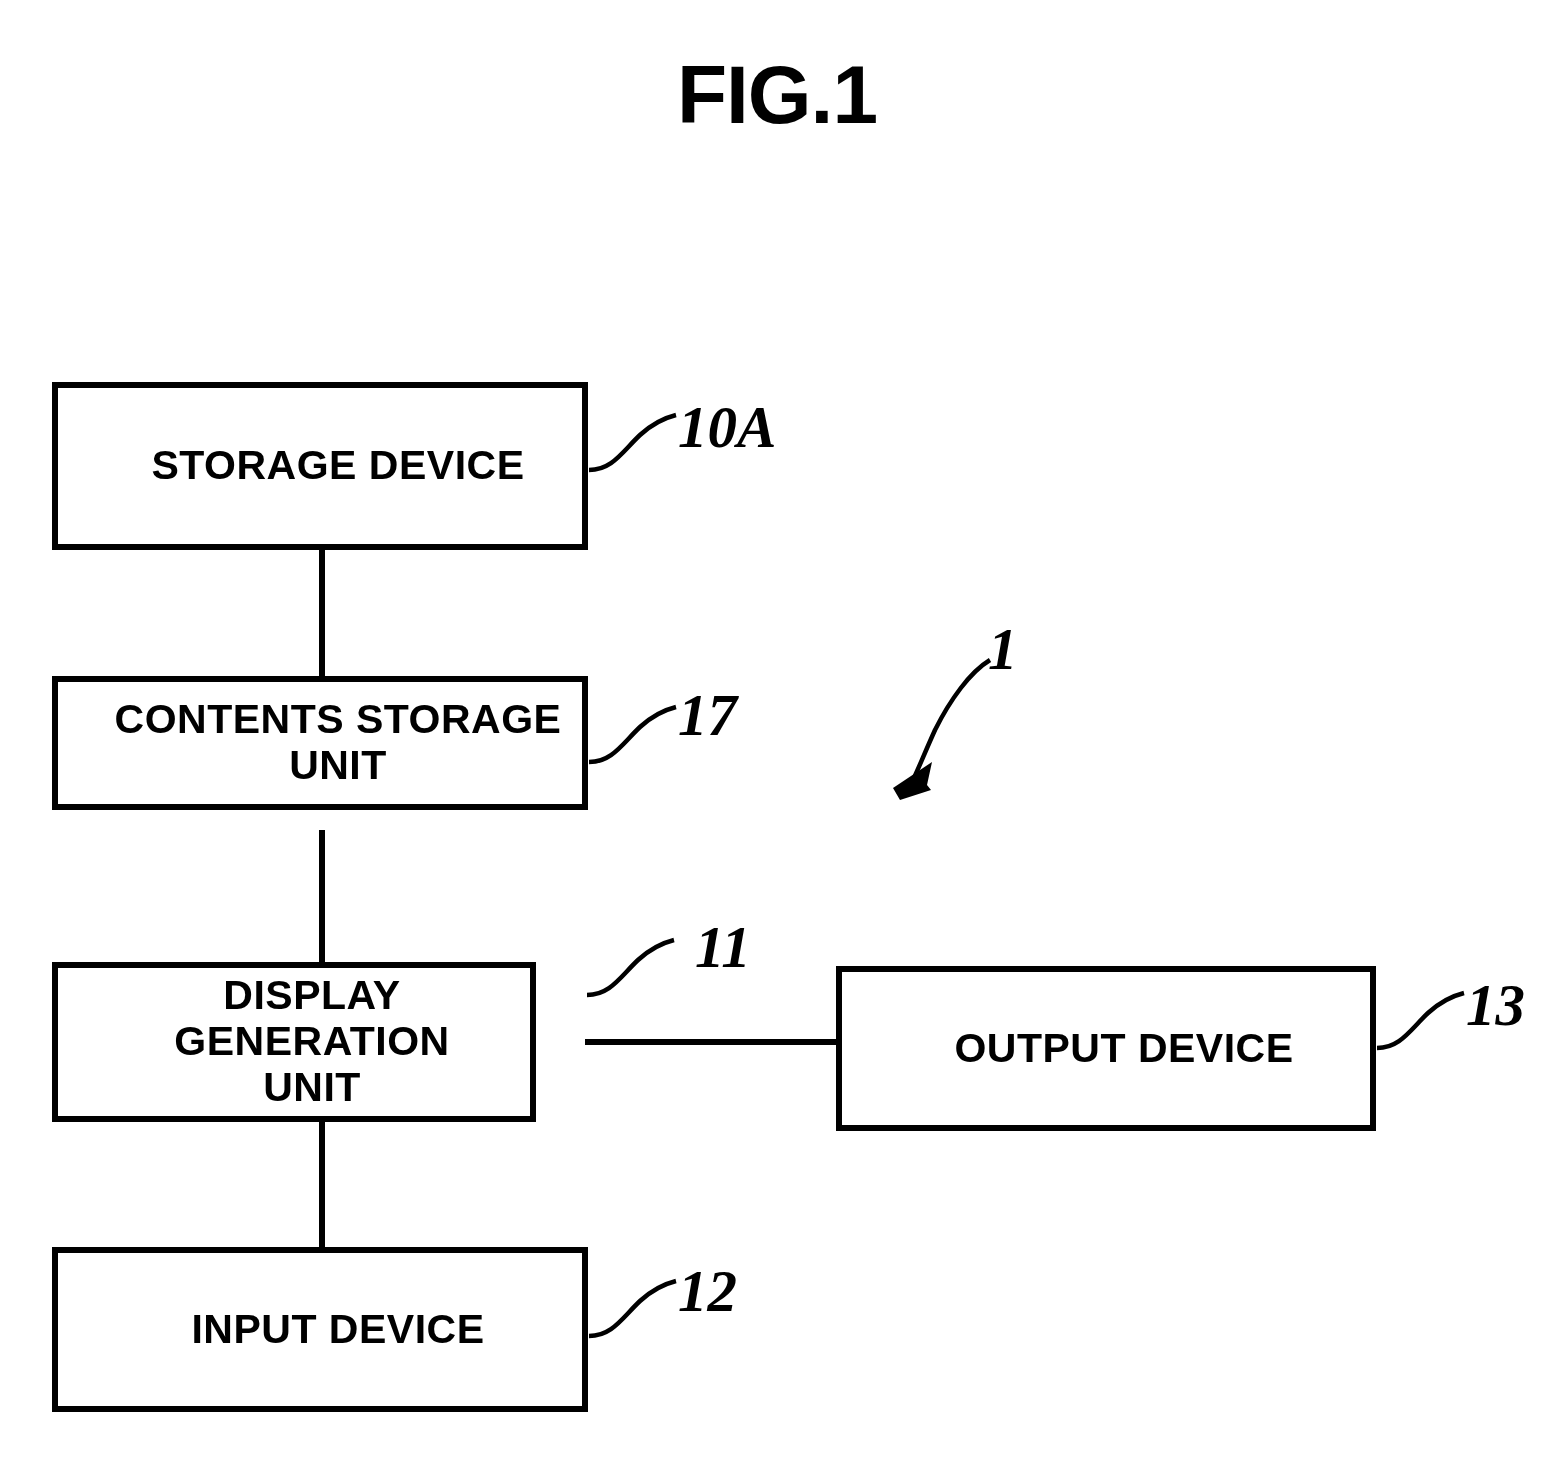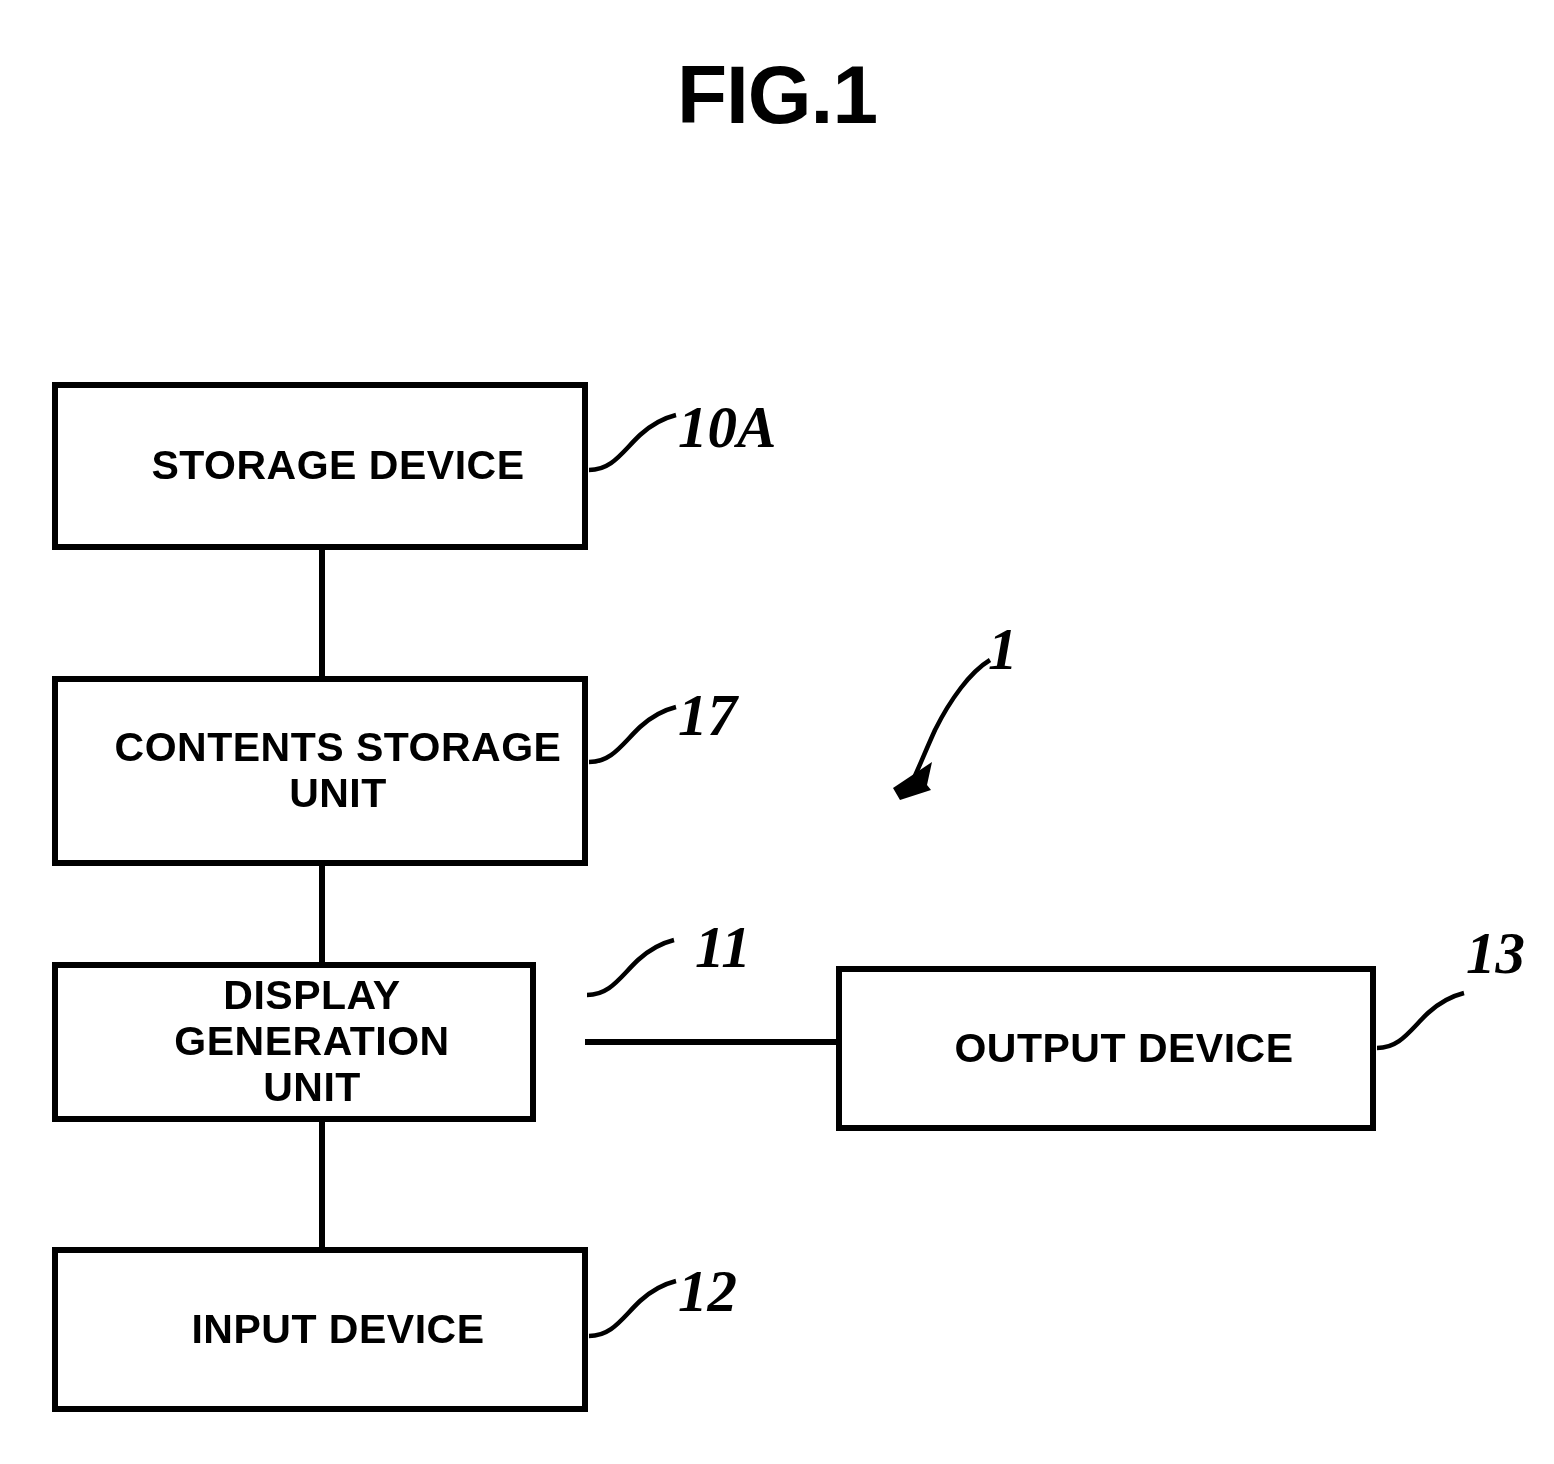--- a/index.html
+++ b/index.html
@@ -108,7 +108,7 @@
     <span class="node-label">STORAGE DEVICE</span>
   </div>
 
-  <div class="node-box" style="left:52px; top:676px; width:536px; height:190px;">
+  <div class="node-box" style="left:52px; top:676px; width:536px; height:134px;">
     <span class="node-label">CONTENTS STORAGE
 UNIT</span>
   </div>

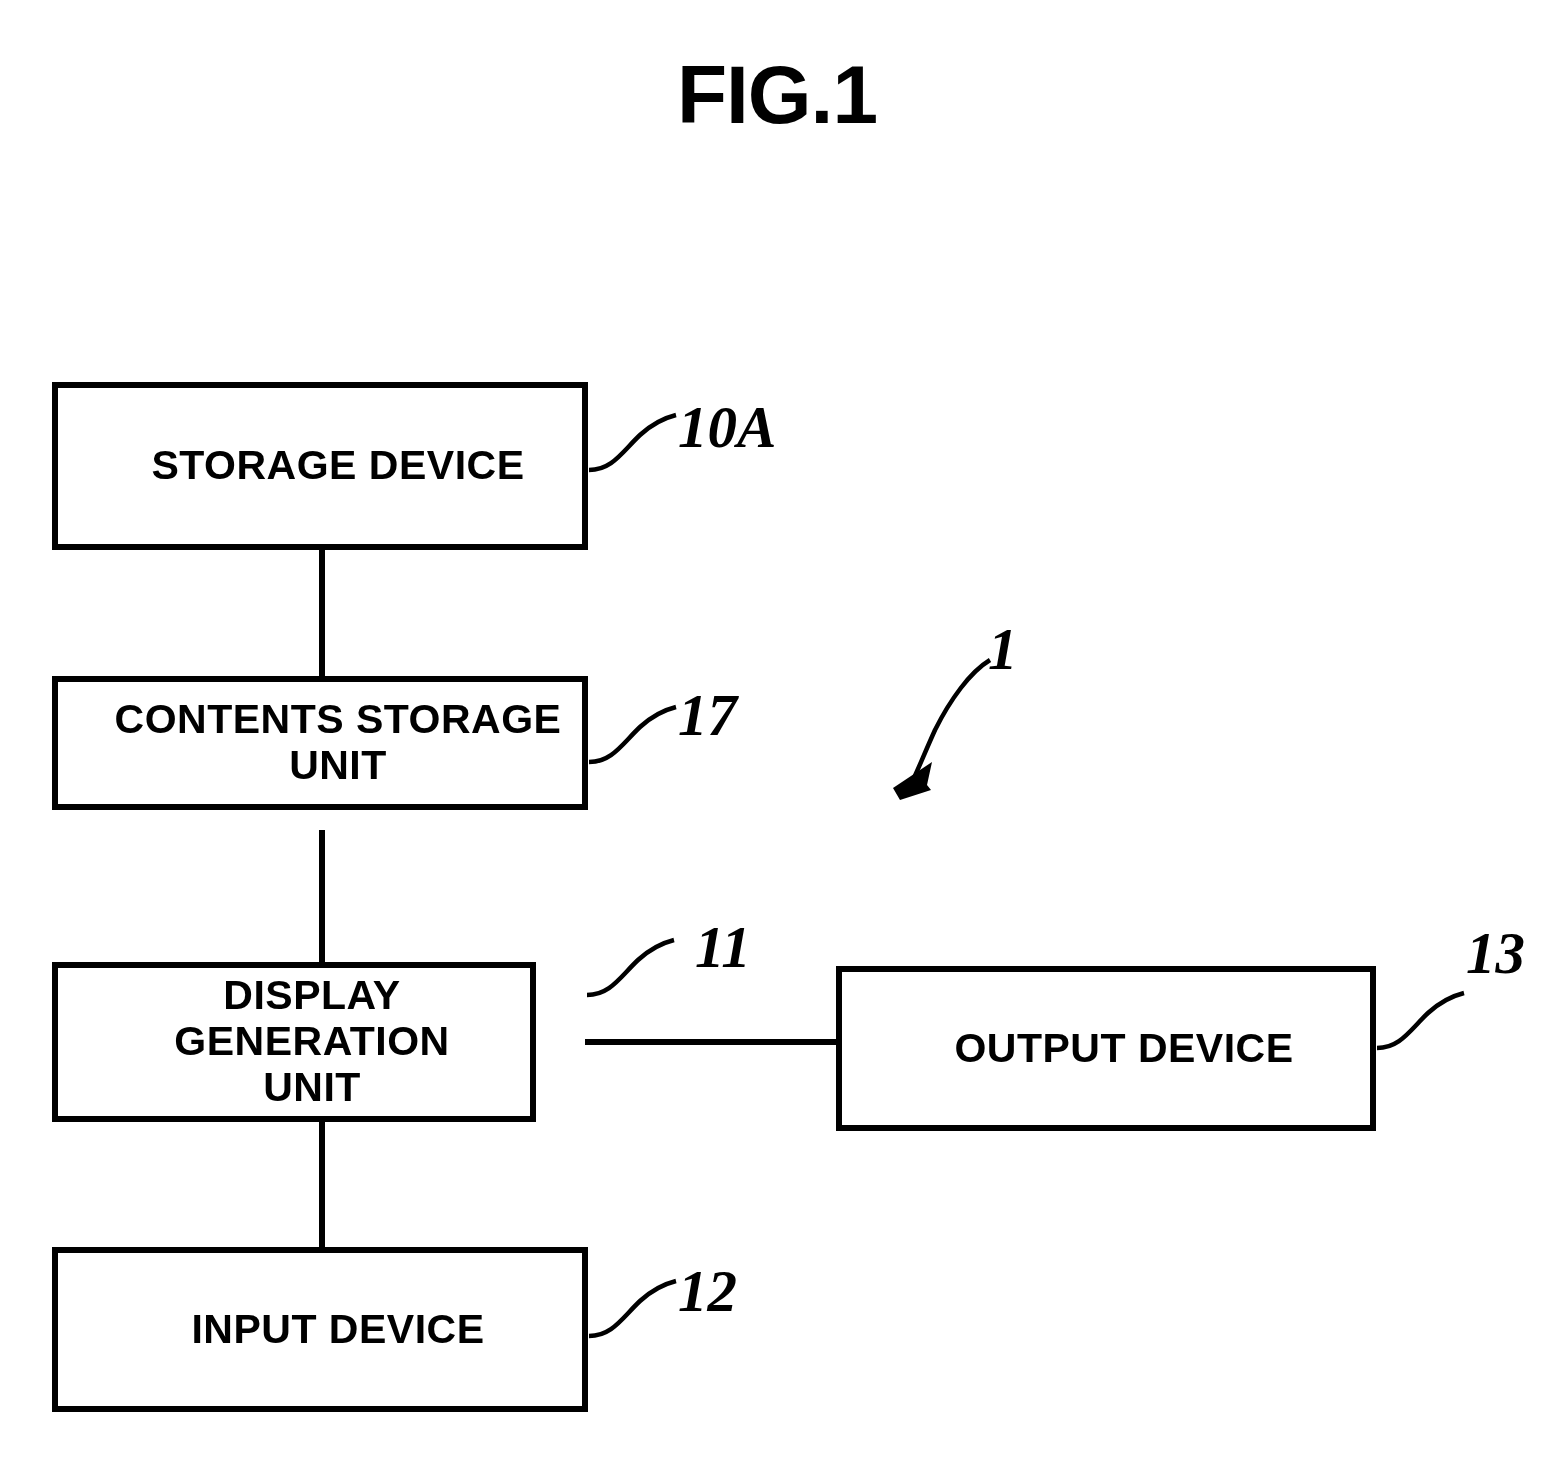--- a/index.html
+++ b/index.html
@@ -150,7 +150,7 @@
 
   <div class="ref-num" style="left:678px; top:1262px;">12</div>
 
-  <div class="ref-num" style="left:1466px; top:924px;">13</div>
+  <div class="ref-num" style="left:1466px; top:976px;">13</div>
 
   <div class="ref-num" style="left:988px; top:620px;">1</div>
 

